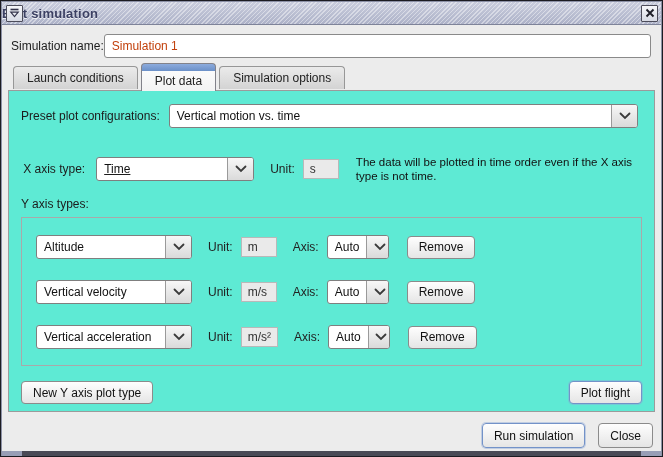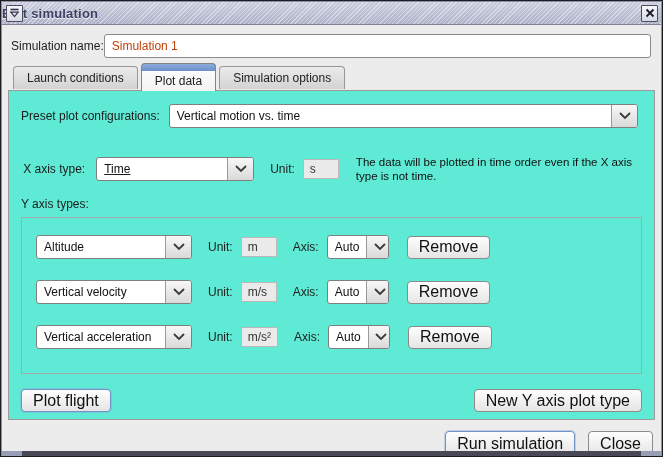--- a/index.html
+++ b/index.html
@@ -125,7 +125,7 @@
   .ybox {
     margin: 6px 12px 0 12px;
     border: 1px solid #a9a9a9;
-    padding: 17px 0 24px 14px;
+    padding: 17px 0 16px 14px;
     display: flex; flex-direction: column; gap: 21px;
   }
   .yrow { display: flex; align-items: center; }

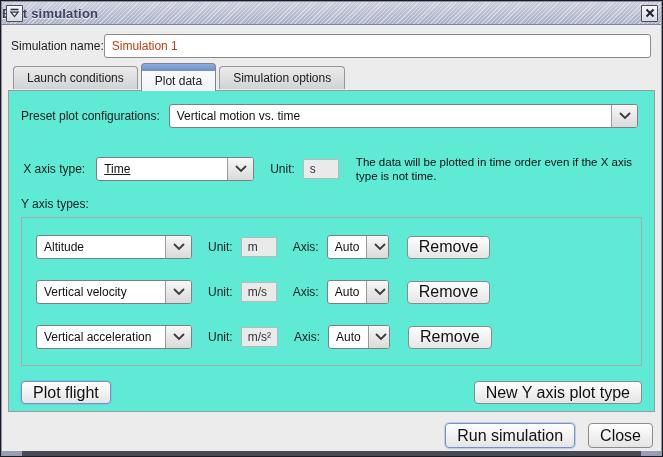--- a/index.html
+++ b/index.html
@@ -137,7 +137,7 @@
     height: 23px; padding: 0 11px;
     background: linear-gradient(#fefefe, #e5e5e5);
     border: 1px solid #8b8b8b; border-radius: 4px;
-    font: inherit; font-size: 16px; color: #111;
+    font: inherit; font-size: 12px; color: #111;
     cursor: default;
   }
   .btn.default {

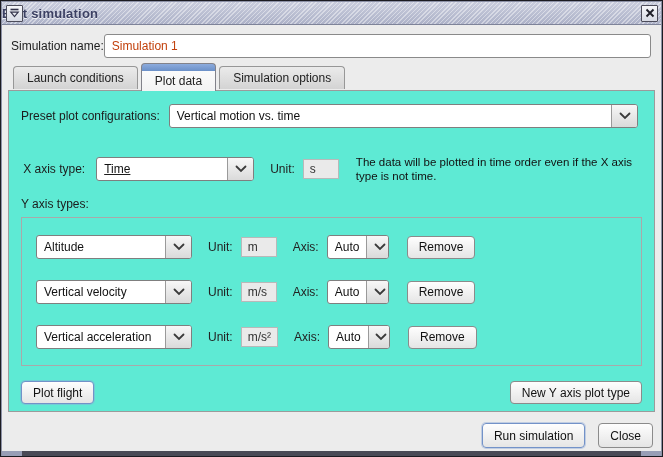--- a/index.html
+++ b/index.html
@@ -307,8 +307,8 @@
     </div>
 
     <div class="panel-bottom">
+      <button class="btn">New Y axis plot type</button>
       <button class="btn default">Plot flight</button>
-      <button class="btn">New Y axis plot type</button>
     </div>
 
   </div>

